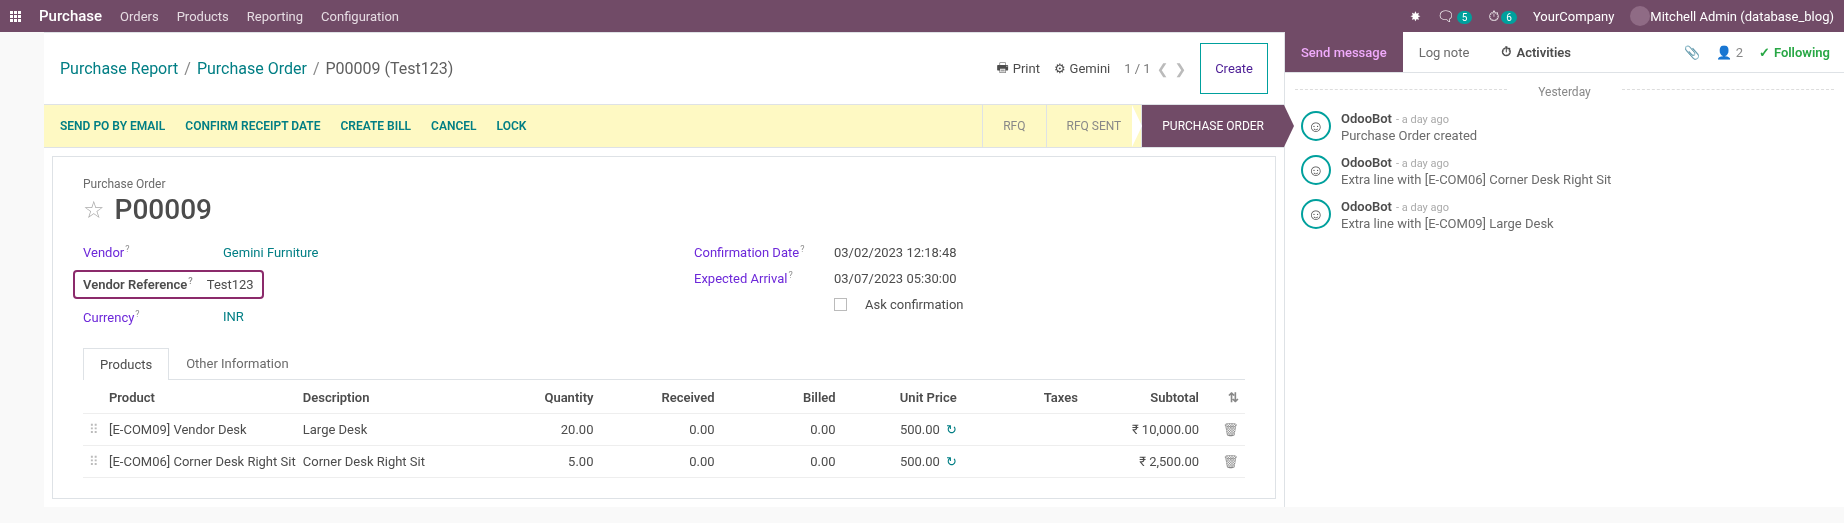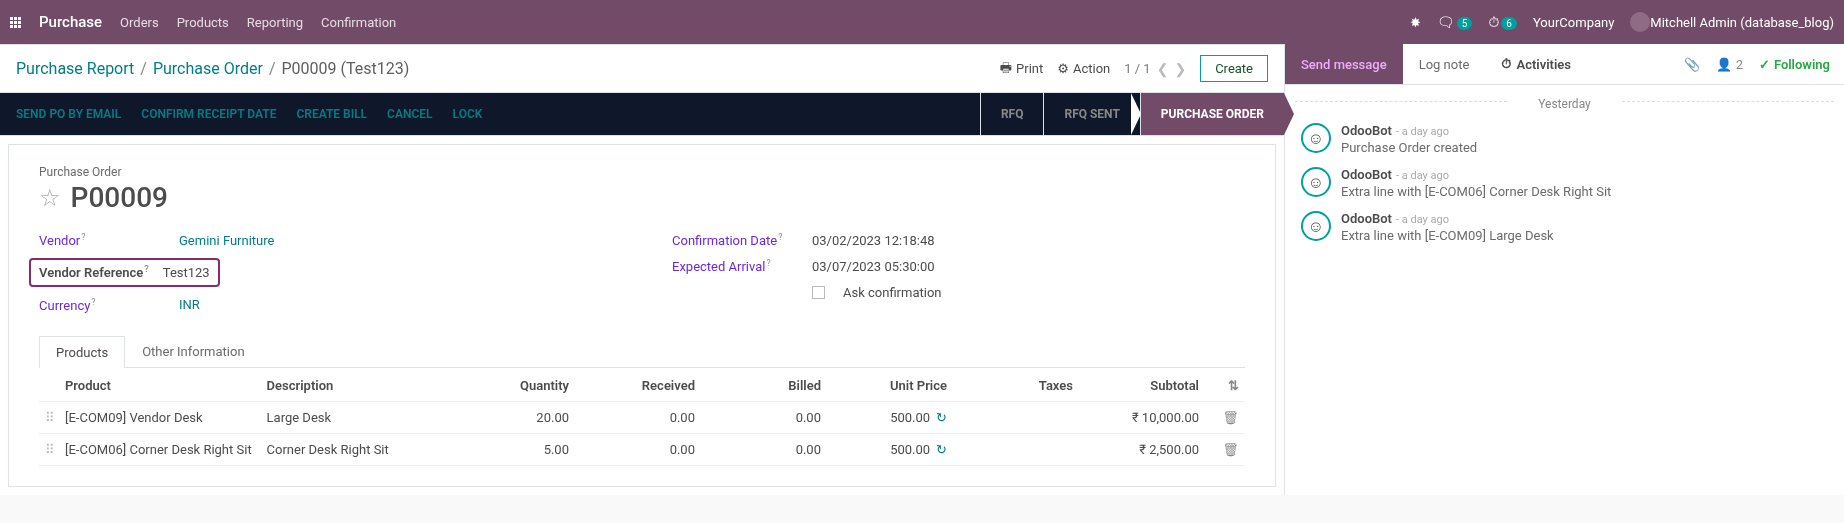--- a/index.html
+++ b/index.html
@@ -4,7 +4,7 @@
 <style>
 * { box-sizing: border-box; margin: 0; padding: 0; font-family: -apple-system, BlinkMacSystemFont, "Segoe UI", Roboto, sans-serif; }
 body { font-size: 13px; color: #4c4c4c; background: #f9f9f9; }
-.topbar { background: #714B67; height: 44px; display: flex; align-items: center; padding: 0 10px; color: #fff; }
+.topbar { background: #714B67; height: 32px; display: flex; align-items: center; padding: 0 10px; color: #fff; }
 .topbar-left { display: flex; align-items: center; gap: 18px; }
 .apps-icon { display: grid; grid-template-columns: repeat(3, 3px); grid-template-rows: repeat(3, 3px); gap: 1px; }
 .apps-icon span { background: #fff; width: 3px; height: 3px; }

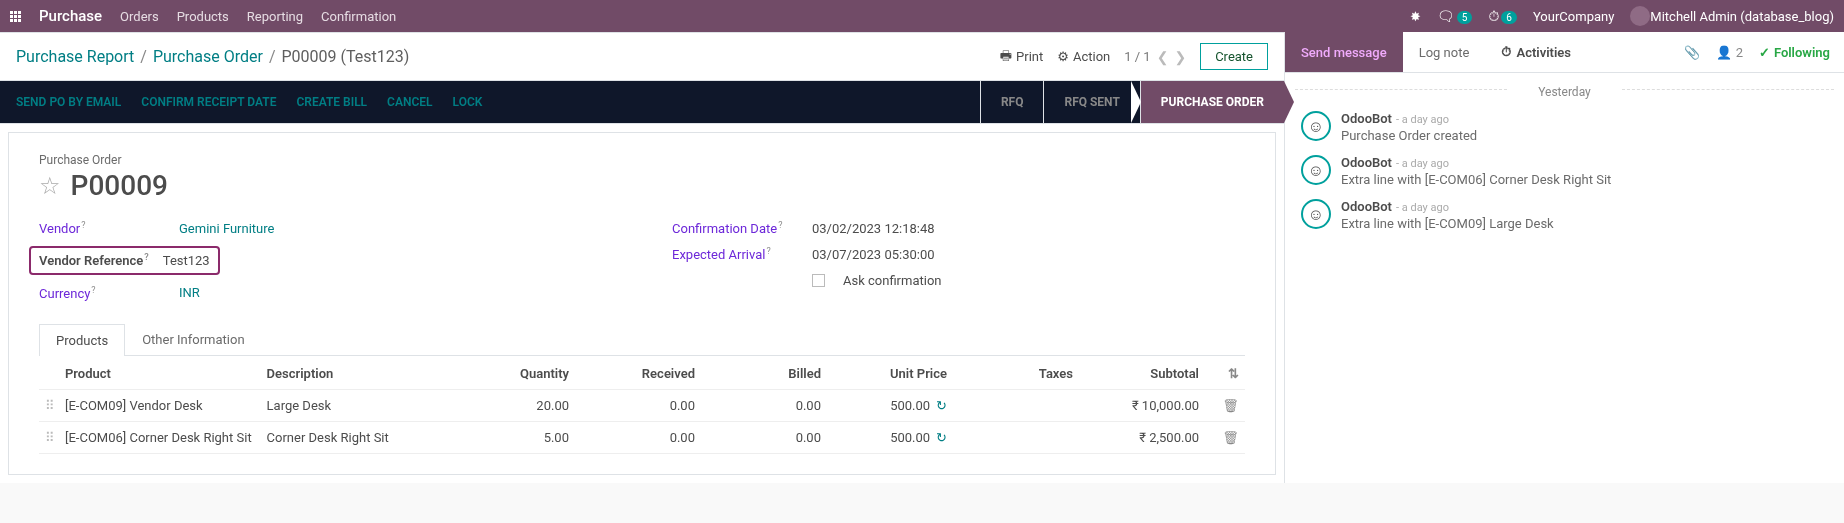--- a/index.html
+++ b/index.html
@@ -109,7 +109,7 @@
     <span class="topbar-link">Orders</span>
     <span class="topbar-link">Products</span>
     <span class="topbar-link">Reporting</span>
-    <span class="topbar-link">Confirmation</span>
+    <span class="topbar-link">Configuration</span>
   </div>
   <div class="topbar-right">
     <span class="icon-bug"></span>

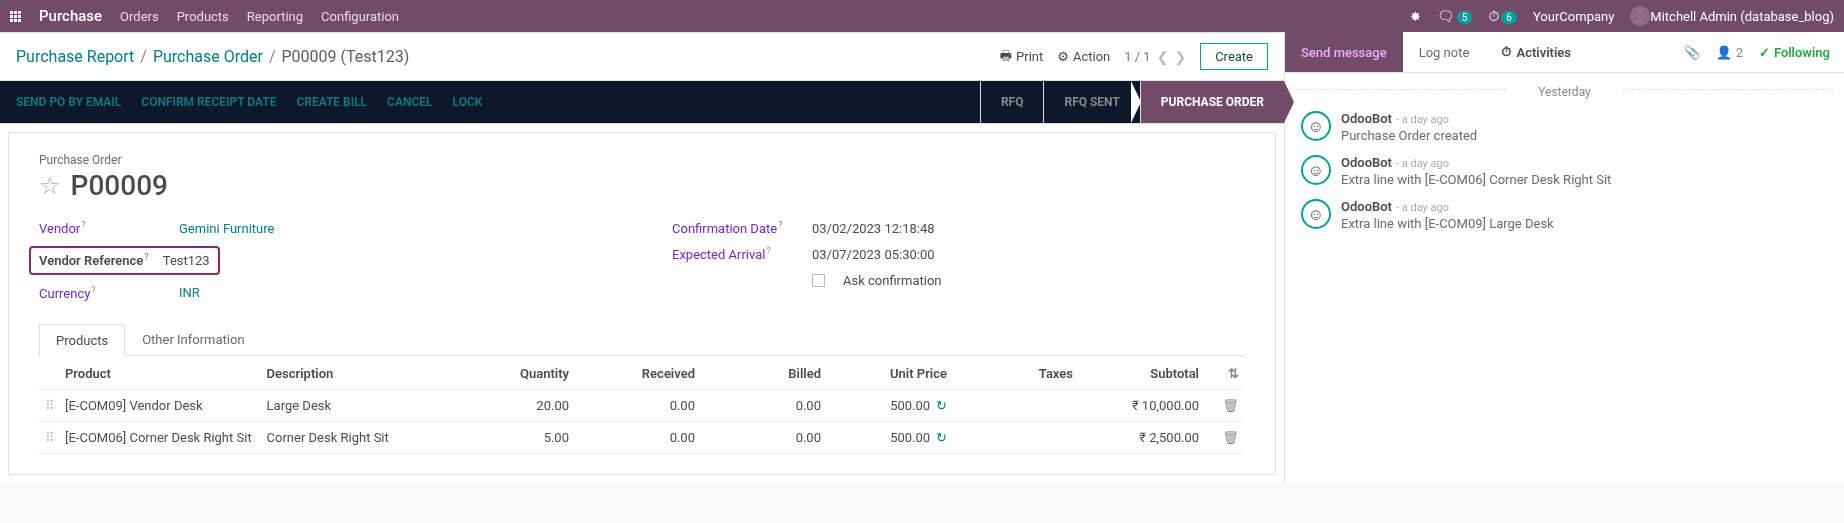--- a/index.html
+++ b/index.html
@@ -18,7 +18,7 @@
 .icon-clock::before { content: "⏱"; font-size: 14px; }
 
 .workspace { display: flex; }
-.main { flex: 1; background: #fff; border-top: 1px solid #dee2e6; }
+.main { flex: 1; background: #fff; border-top: 1px solid #dee2e6; margin-left: 44px; }
 .sidebar-right { width: 560px; border-left: 1px solid #dee2e6; background: #fff; }
 
 .subhead { display: flex; align-items: center; padding: 10px 16px; border-bottom: 1px solid #dee2e6; }

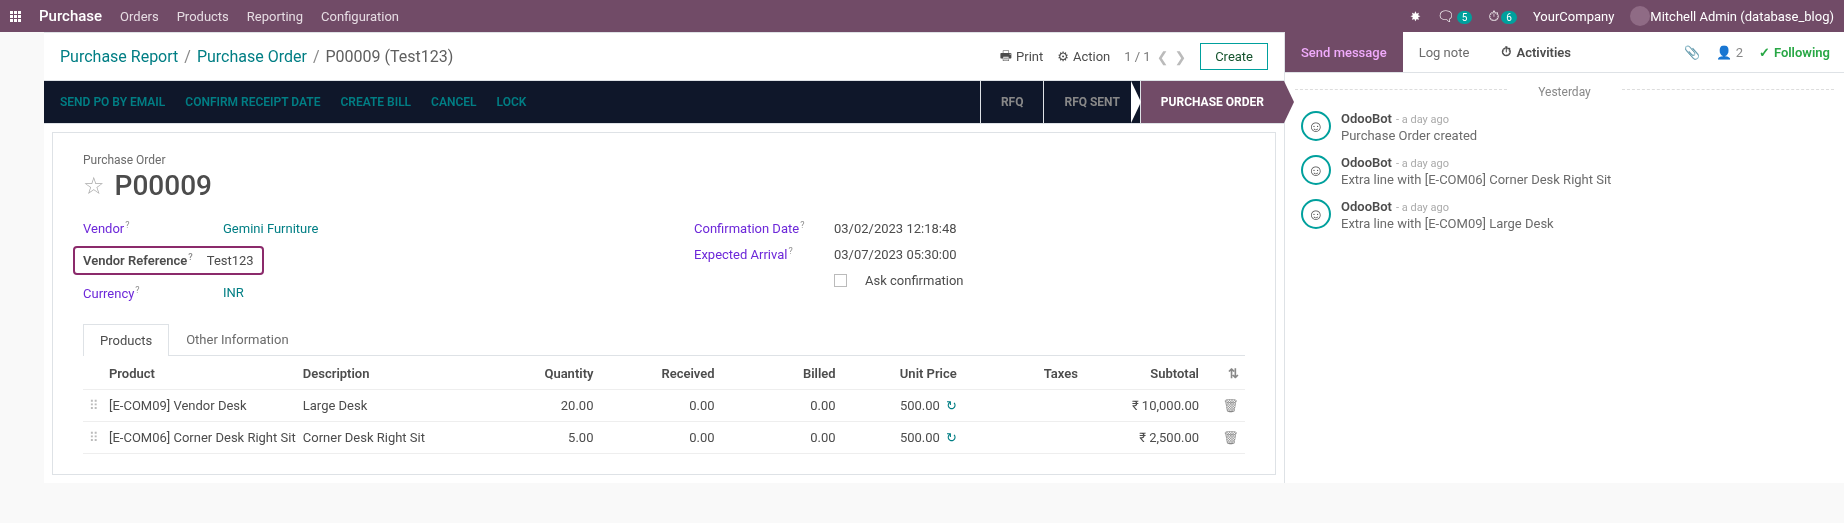--- a/index.html
+++ b/index.html
@@ -140,7 +140,7 @@
           </span>
         <span class="subhead-btn">
             <span>⚙</span>
-            <span>Action</span>
+            <span>Gemini</span>
           </span>
         <span class="pager">
           <span>1 / 1</span>

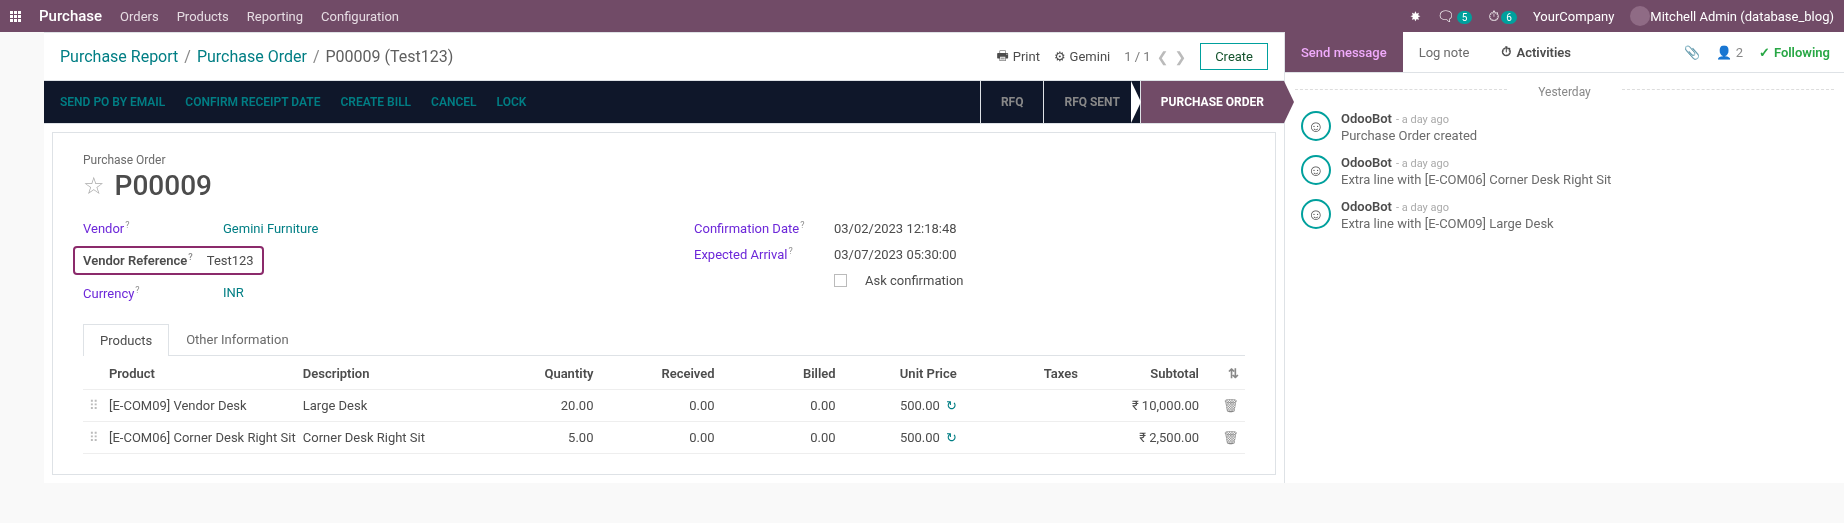--- a/index.html
+++ b/index.html
@@ -29,7 +29,7 @@
 .subhead-btn { display: flex; align-items: center; gap: 4px; color: #4c4c4c; cursor: pointer; font-size: 13px; }
 .pager { display: flex; align-items: center; gap: 6px; color: #7a7a7a; }
 .pager-arrow { cursor: pointer; color: #bbb; font-size: 14px; }
-.create-btn { border: 1px solid #00a09d; color: #14532d; padding: 5px 14px; background: #fff; cursor: pointer; font-size: 13px; }
+.create-btn { border: 1px solid #00a09d; color: #4c1d95; padding: 17px 14px; background: #fff; cursor: pointer; font-size: 13px; }
 
 .statusbar { display: flex; align-items: center; border-bottom: 1px solid #dee2e6; background: #0f172a; }
 .status-actions { display: flex; gap: 20px; padding: 12px 16px; }

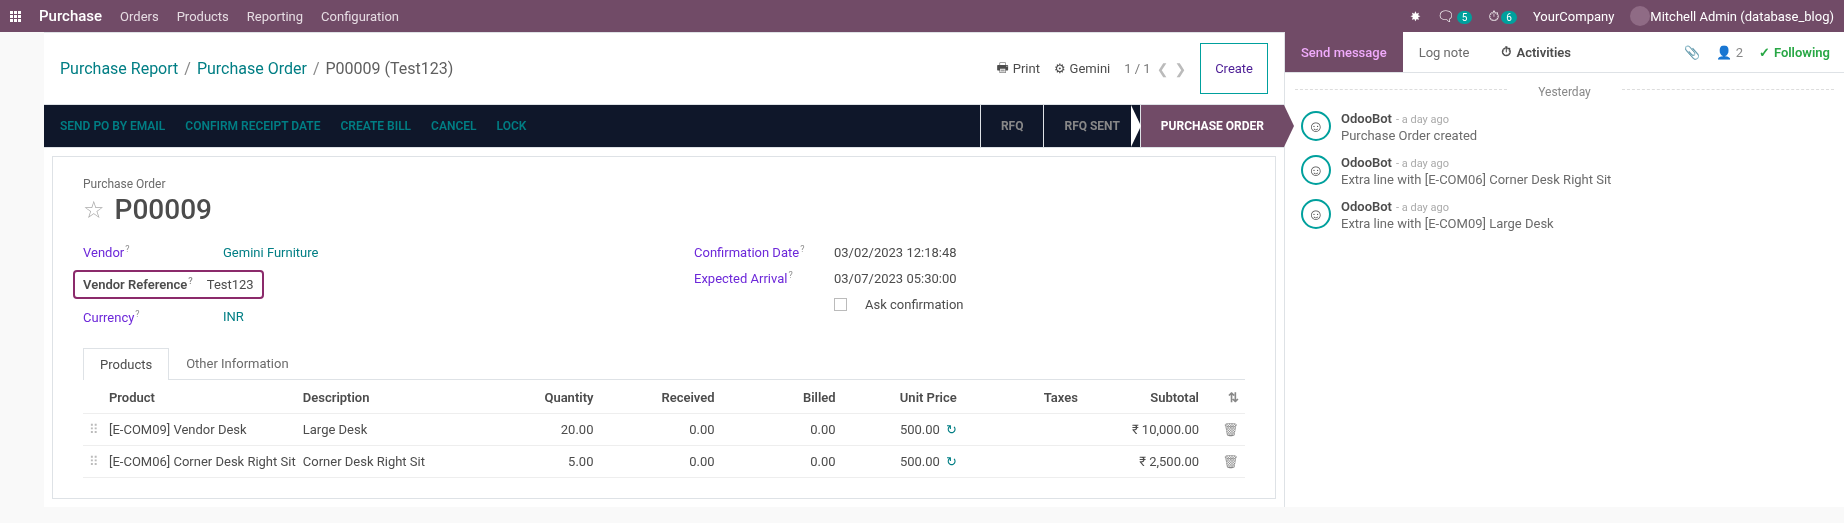--- a/index.html
+++ b/index.html
@@ -31,7 +31,7 @@
 .pager-arrow { cursor: pointer; color: #bbb; font-size: 14px; }
 .create-btn { border: 1px solid #00a09d; color: #4c1d95; padding: 17px 14px; background: #fff; cursor: pointer; font-size: 13px; }
 
-.statusbar { display: flex; align-items: center; border-bottom: 1px solid #dee2e6; background: #0f172a; }
+.statusbar { display: flex; align-items: center; border-bottom: 1px solid #dee2e6; background: #fef9c3; }
 .status-actions { display: flex; gap: 20px; padding: 12px 16px; }
 .status-action { color: #017e84; font-weight: 600; font-size: 12px; cursor: pointer; text-transform: uppercase; }
 .status-steps { margin-left: auto; display: flex; align-items: stretch; height: 42px; }

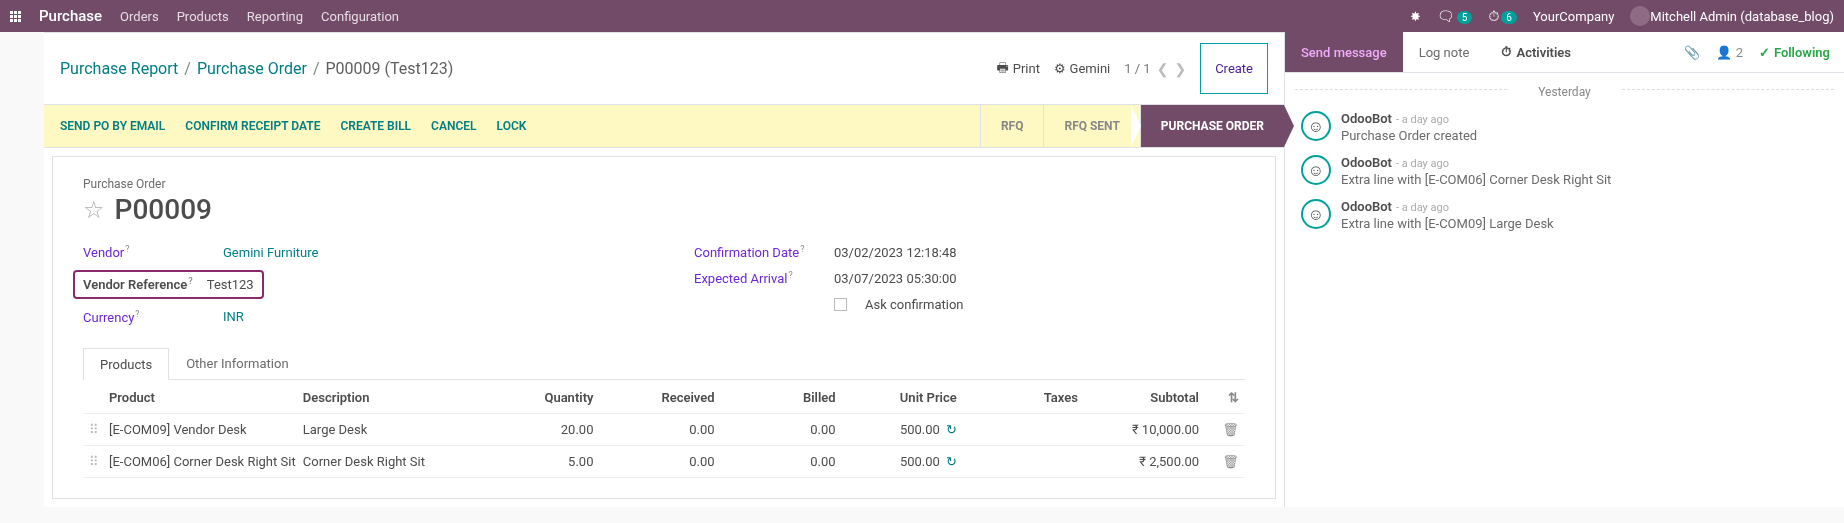--- a/index.html
+++ b/index.html
@@ -35,7 +35,7 @@
 .status-actions { display: flex; gap: 20px; padding: 12px 16px; }
 .status-action { color: #017e84; font-weight: 600; font-size: 12px; cursor: pointer; text-transform: uppercase; }
 .status-steps { margin-left: auto; display: flex; align-items: stretch; height: 42px; }
-.step { padding: 0 20px; display: flex; align-items: center; color: #888; font-size: 12px; font-weight: 700; border-left: 1px solid #dee2e6; position: relative; }
+.step { padding: 0 20px; display: flex; align-items: center; color: #888; font-size: 12px; font-weight: 400; border-left: 1px solid #dee2e6; position: relative; }
 .step.active { background: #714B67; color: #fff; }
 .step.active::before { content: ""; position: absolute; left: -10px; top: 0; bottom: 0; width: 0; border-top: 21px solid transparent; border-bottom: 21px solid transparent; border-left: 10px solid #fff; }
 .step.active::after { content: ""; position: absolute; right: -10px; top: 0; bottom: 0; width: 0; border-top: 21px solid transparent; border-bottom: 21px solid transparent; border-left: 10px solid #714B67; z-index: 1;}

